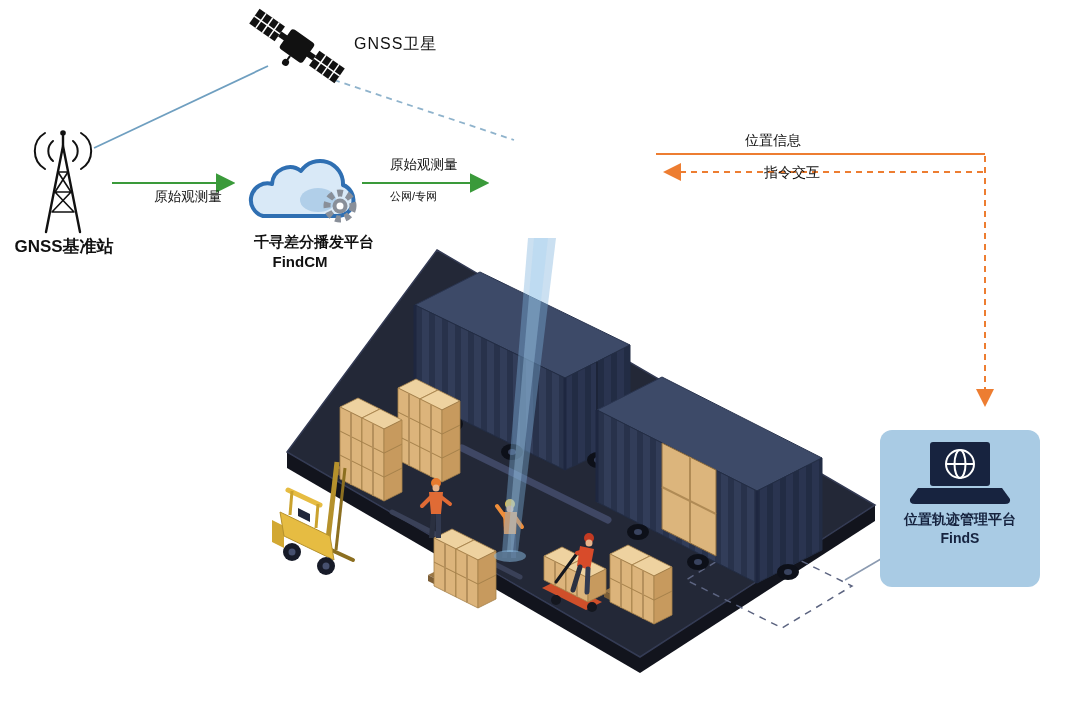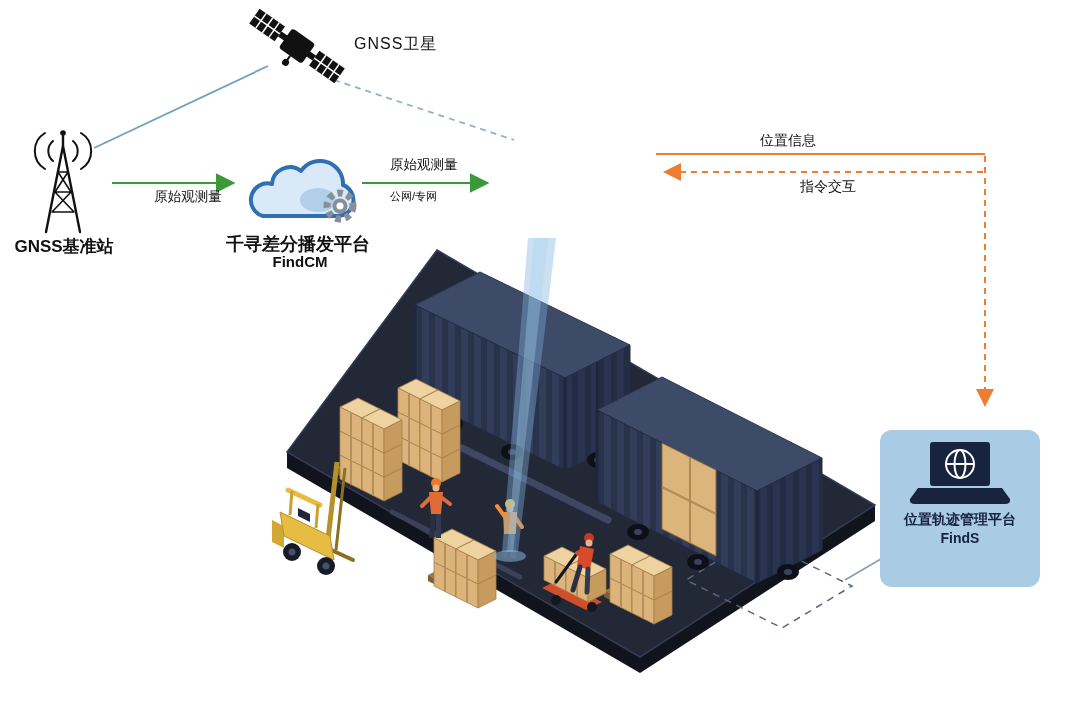--- a/index.html
+++ b/index.html
@@ -14,7 +14,7 @@
   .cloud-sub{left:226px;top:253px;width:148px;text-align:center;font-size:15px;font-weight:700;}
   .flow2a-lbl{left:390px;top:157px;font-size:13.5px;}
   .flow2b-lbl{left:390px;top:190px;font-size:11px;}
-  .flow3-lbl{left:760px;top:132px;width:92px;font-size:14px;}
+  .flow3-lbl{left:727px;top:132px;width:92px;text-align:center;font-size:14px;}
   .flow4-lbl{left:764px;top:178px;width:92px;text-align:right;font-size:14px;}
   .bluebox{position:absolute;background:#a9cbe4;border-radius:12px;display:flex;
            flex-direction:column;align-items:center;color:#16233f;}

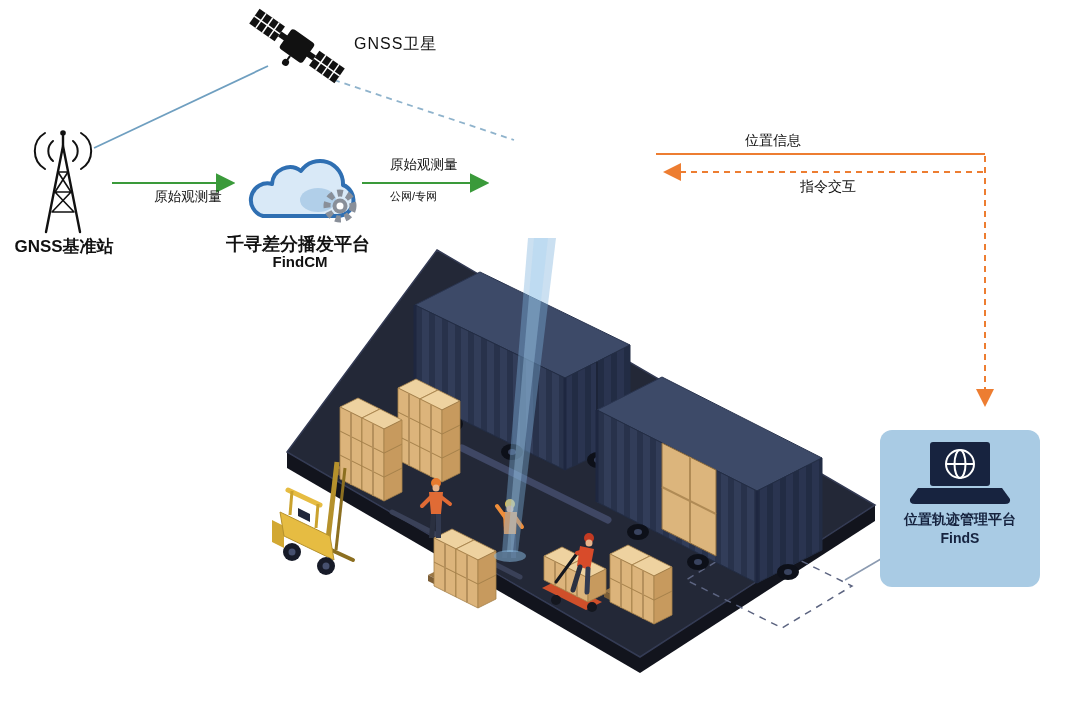--- a/index.html
+++ b/index.html
@@ -15,7 +15,7 @@
   .flow2a-lbl{left:390px;top:157px;font-size:13.5px;}
   .flow2b-lbl{left:390px;top:190px;font-size:11px;}
   .flow3-lbl{left:727px;top:132px;width:92px;text-align:center;font-size:14px;}
-  .flow4-lbl{left:764px;top:178px;width:92px;text-align:right;font-size:14px;}
+  .flow4-lbl{left:764px;top:164px;width:92px;text-align:left;font-size:14px;}
   .bluebox{position:absolute;background:#a9cbe4;border-radius:12px;display:flex;
            flex-direction:column;align-items:center;color:#16233f;}
   .terminal-box{left:496px;top:139px;width:157px;height:100px;padding-top:6px;}

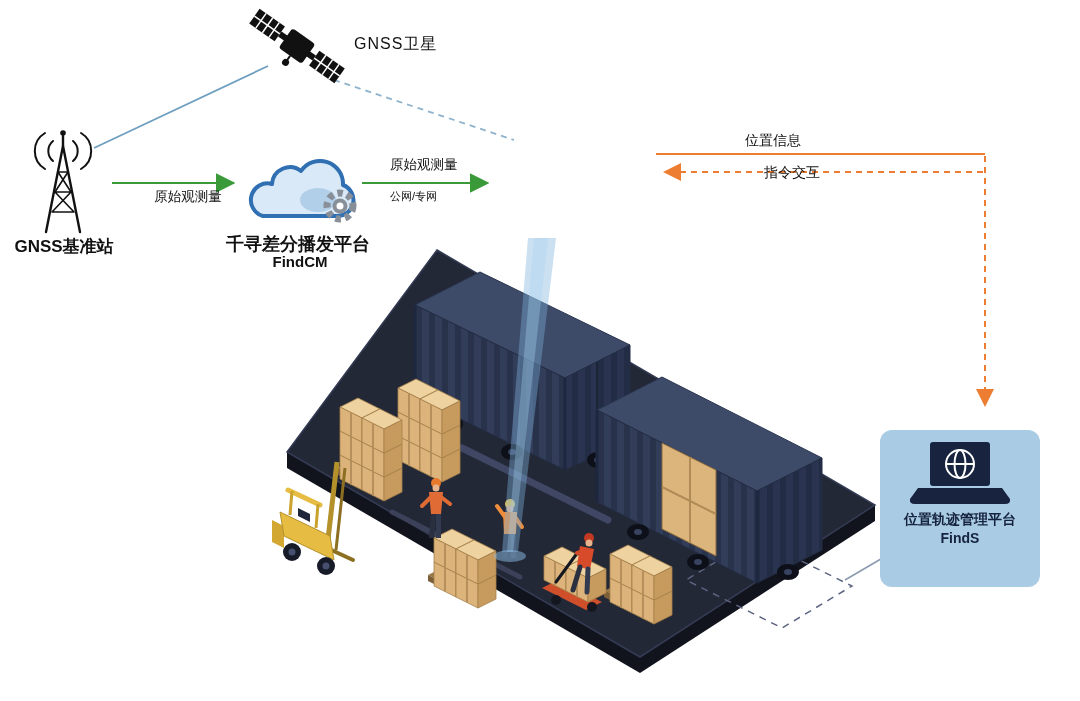--- a/index.html
+++ b/index.html
@@ -10,7 +10,7 @@
   .sat-lbl{left:354px;top:34px;font-size:16px;letter-spacing:1px;}
   .base-lbl{left:10px;top:236px;width:108px;text-align:center;font-size:17px;font-weight:600;}
   .flow1-lbl{left:140px;top:189px;width:96px;text-align:center;font-size:13.5px;}
-  .cloud-title{left:226px;top:233px;width:148px;text-align:left;font-size:18px;font-weight:700;}
+  .cloud-title{left:226px;top:233px;width:148px;text-align:right;font-size:15px;font-weight:700;}
   .cloud-sub{left:226px;top:253px;width:148px;text-align:center;font-size:15px;font-weight:700;}
   .flow2a-lbl{left:390px;top:157px;font-size:13.5px;}
   .flow2b-lbl{left:390px;top:190px;font-size:11px;}

